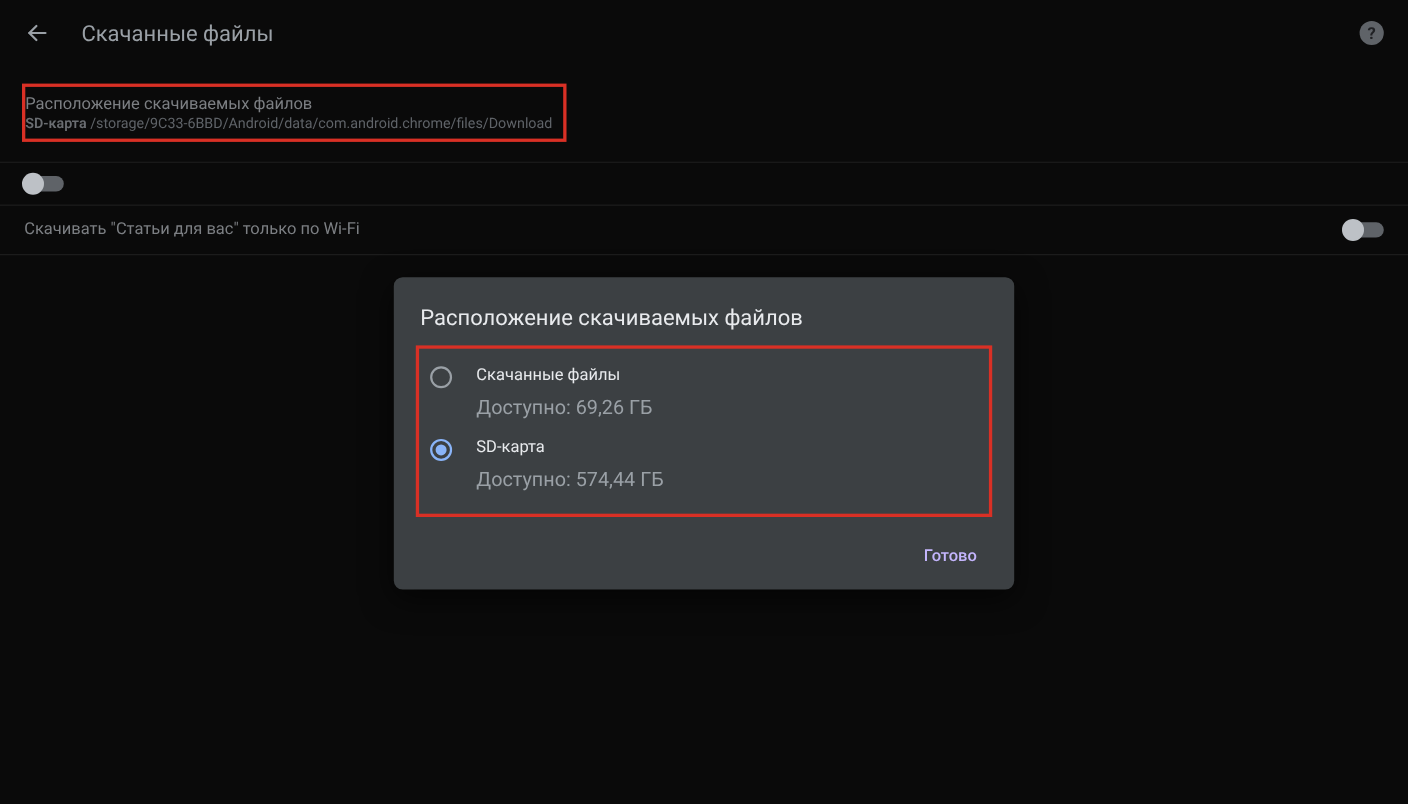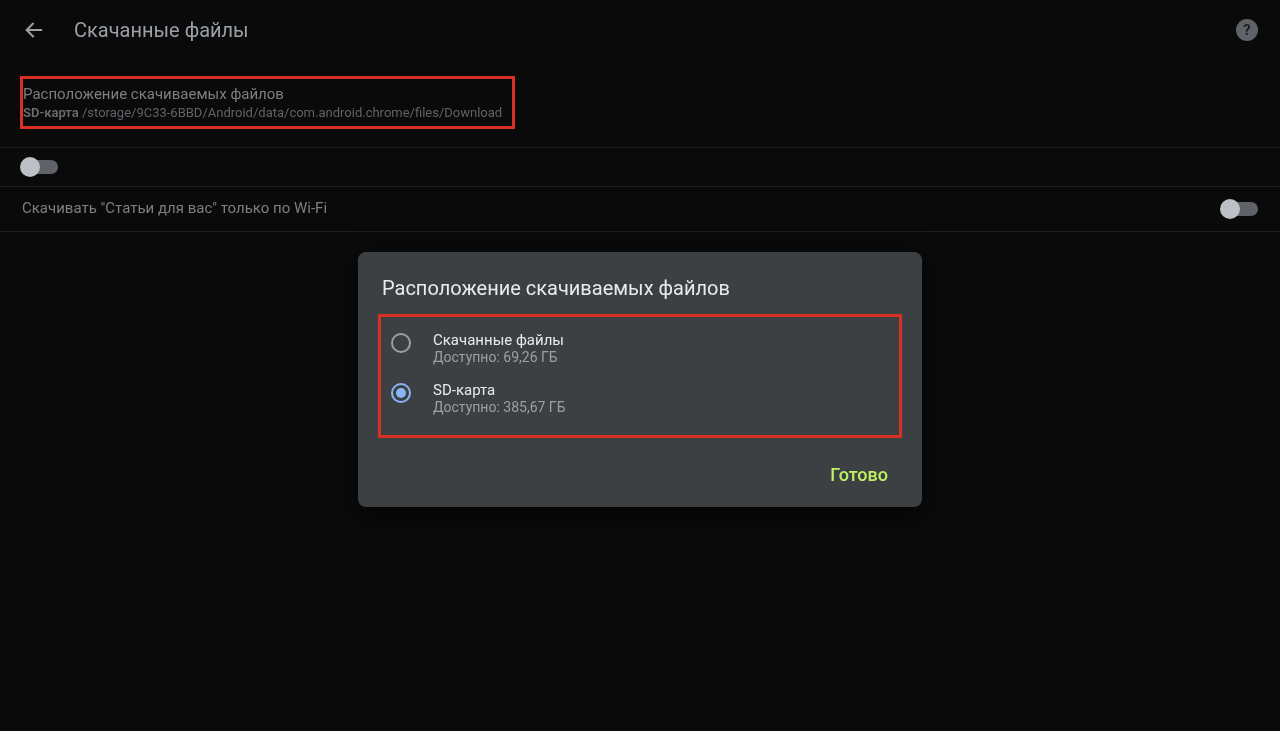--- a/index.html
+++ b/index.html
@@ -136,9 +136,9 @@
     color: #e8eaed;
   }
   .option-text .opt-secondary {
-    font-size: 14px;
+    font-size: 18px;
     color: #9aa0a6;
-    margin-top: 0;
+    margin-top: 11px;
   }
   .dialog-actions {
     display: flex;

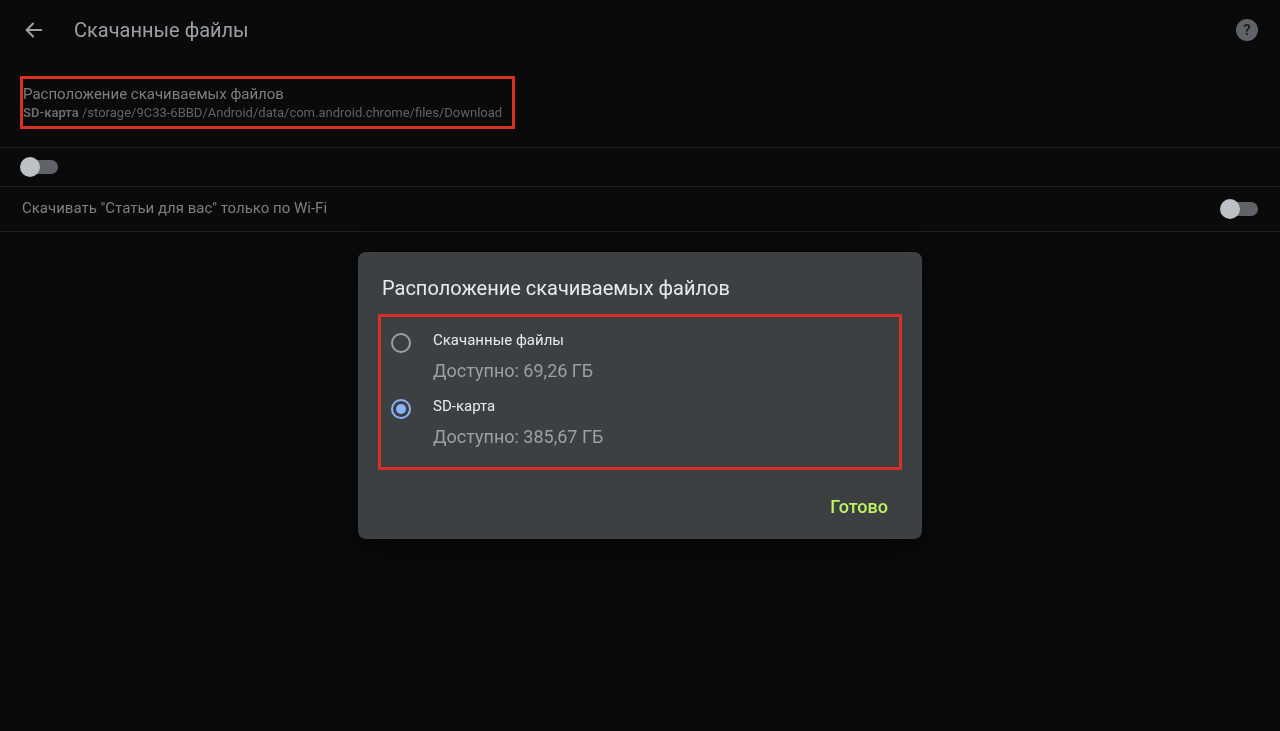--- a/index.html
+++ b/index.html
@@ -217,7 +217,7 @@
       <div class="radio selected"></div>
       <div class="option-text">
         <div class="opt-primary">SD-карта</div>
-        <div class="opt-secondary">Доступно: 385,67 ГБ</div>
+        <div class="opt-secondary">Доступно: 574,44 ГБ</div>
       </div>
     </div>
   </div>

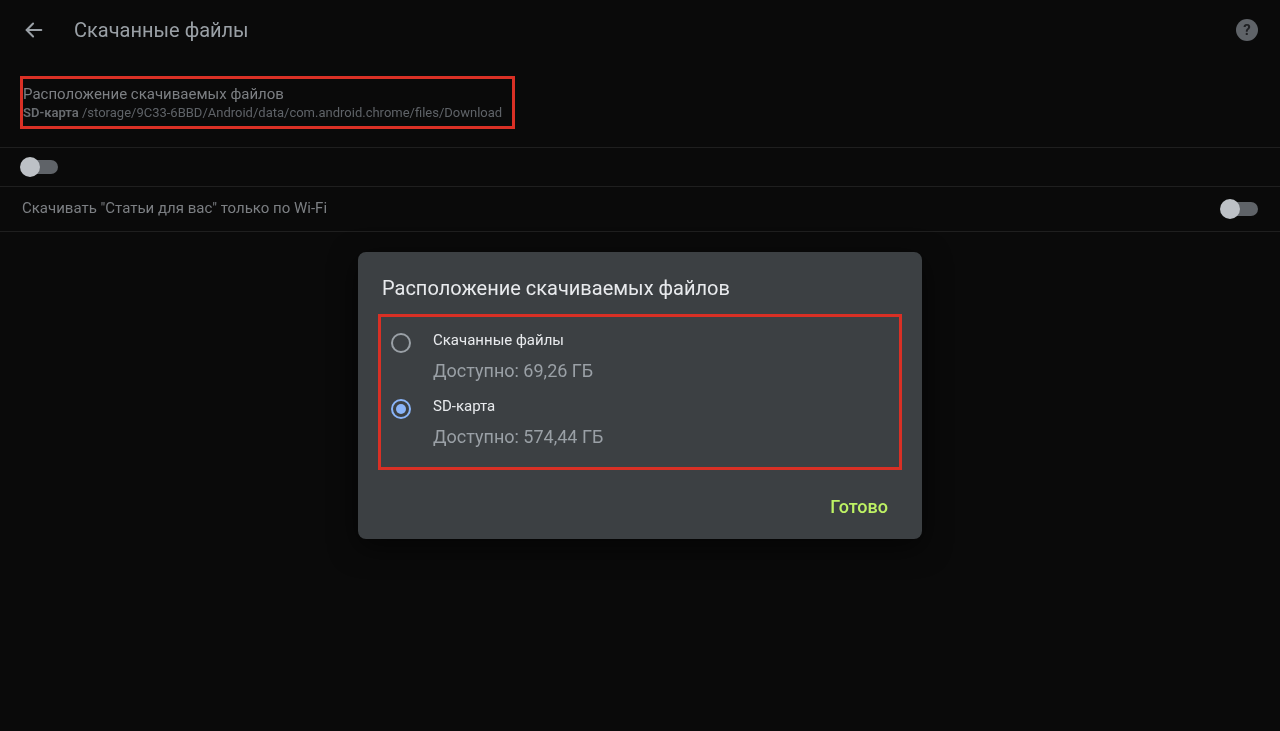--- a/index.html
+++ b/index.html
@@ -146,8 +146,8 @@
     padding-top: 4px;
   }
   .done-btn {
-    color: #bef264;
-    font-size: 18px;
+    color: #c4b5fd;
+    font-size: 15px;
     font-weight: 500;
     padding: 8px 10px;
     cursor: pointer;

